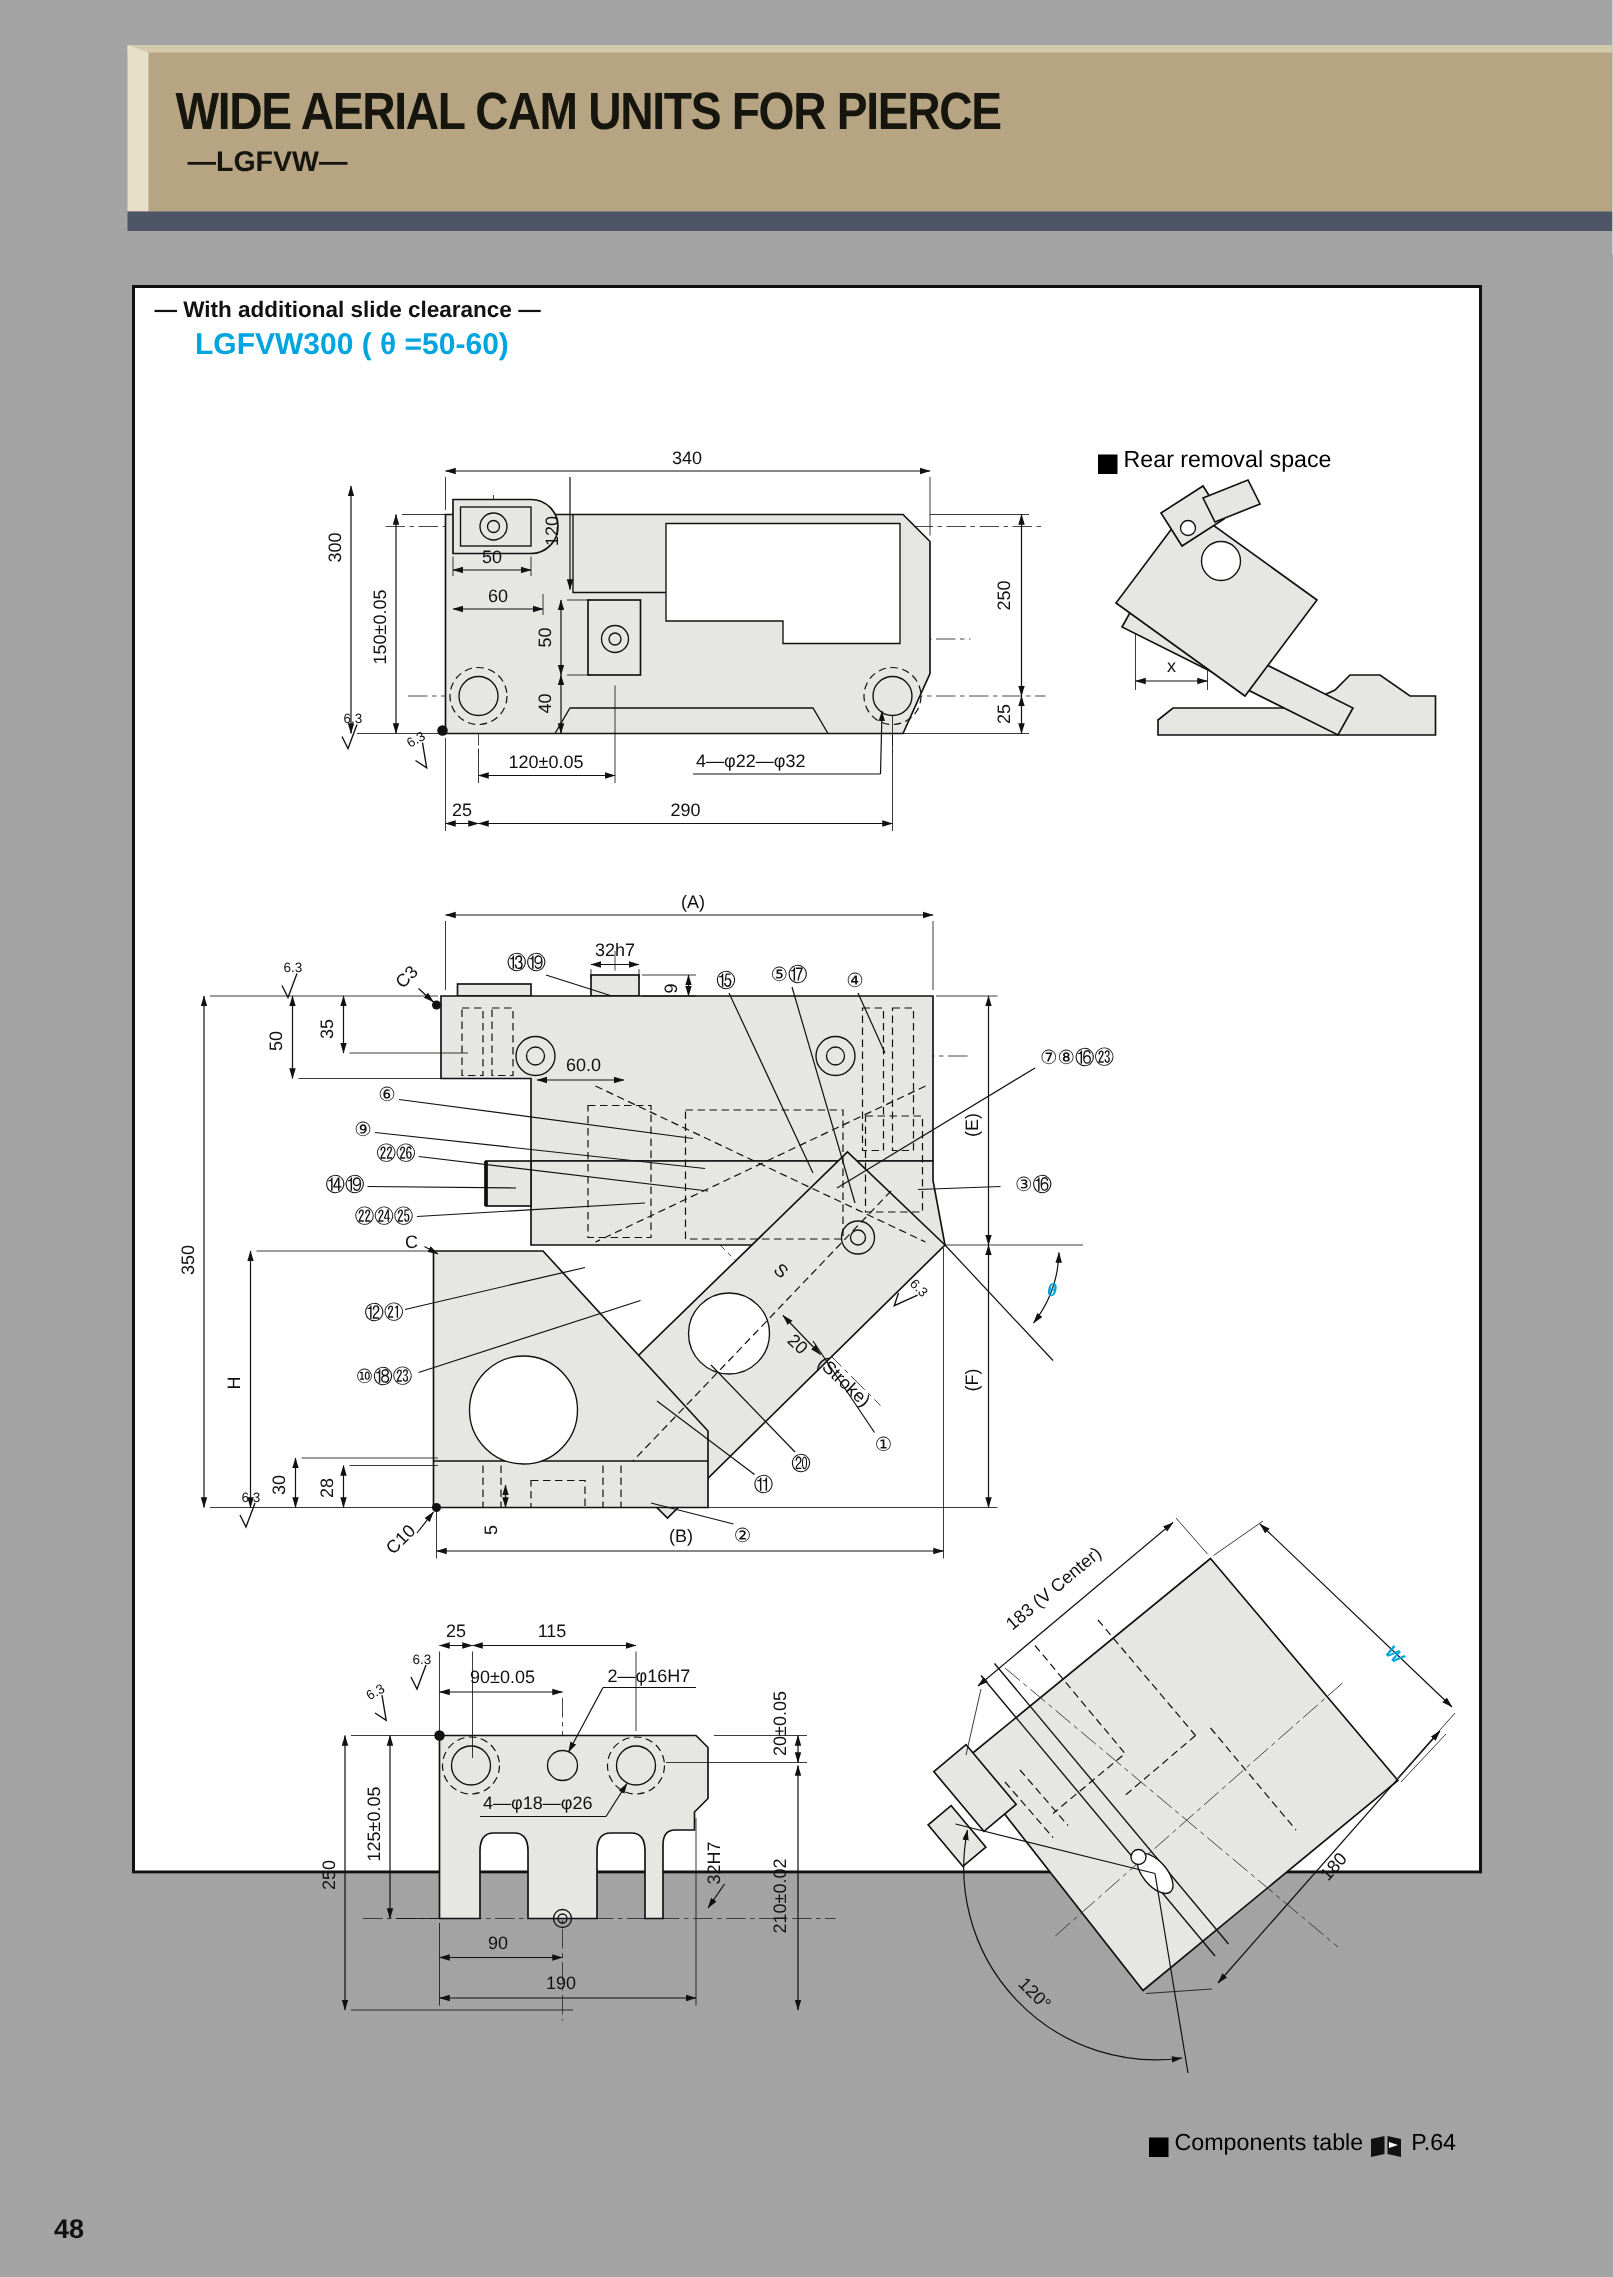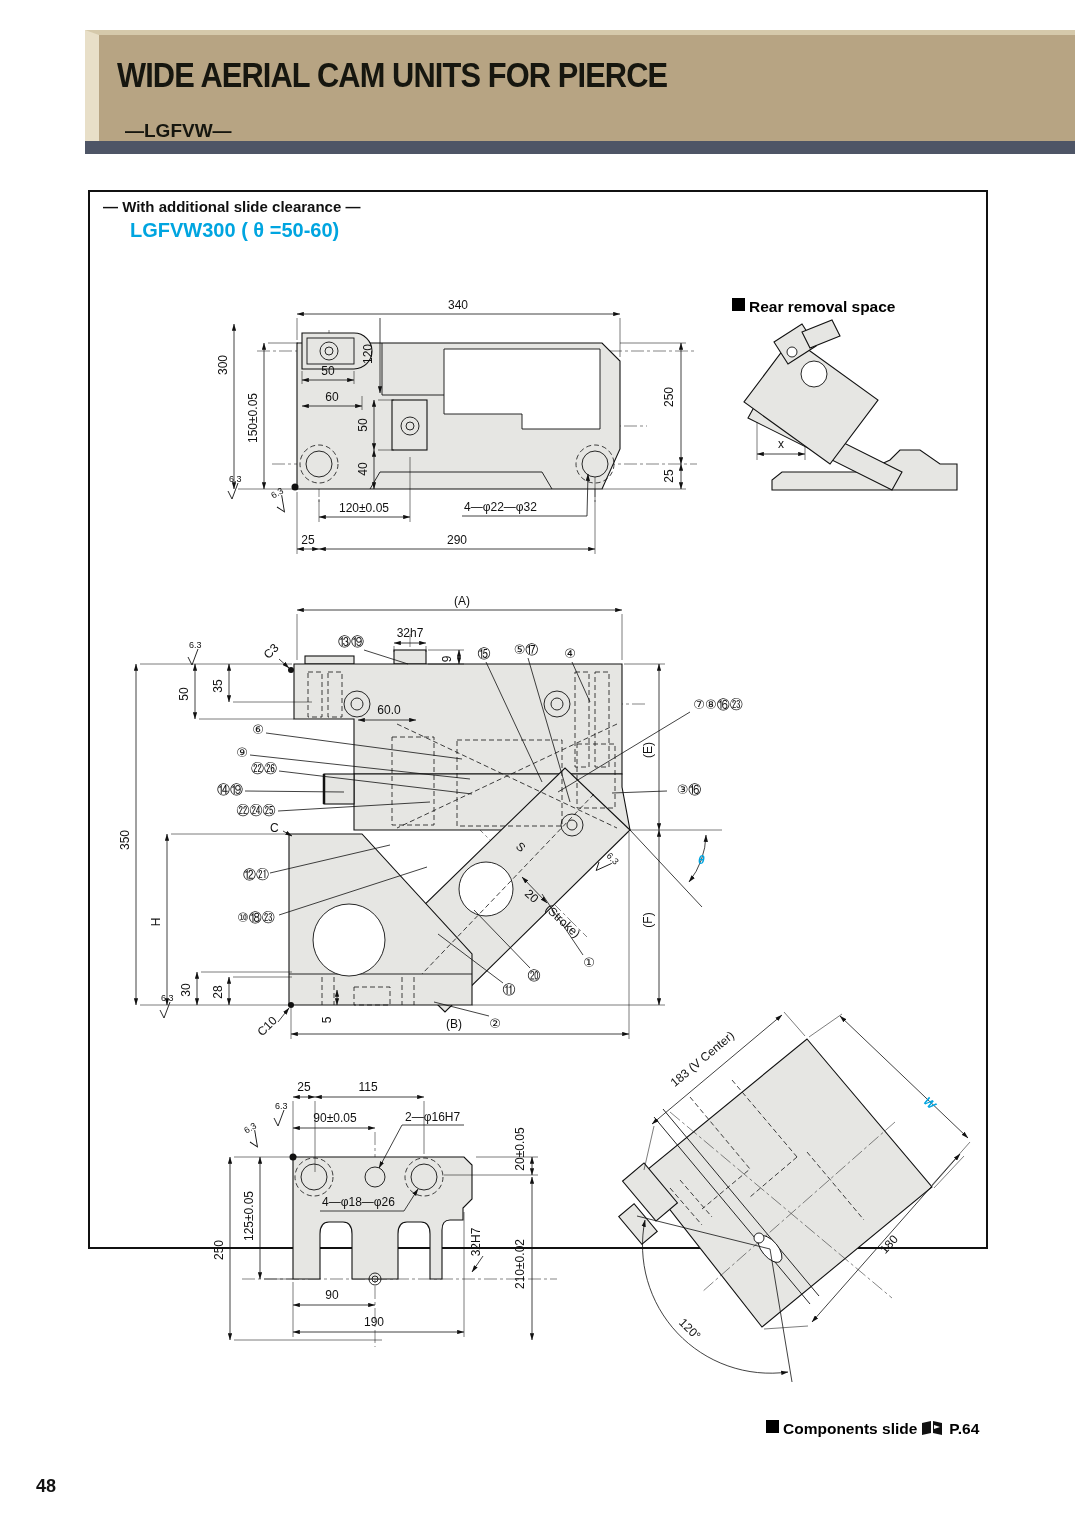--- a/index.html
+++ b/index.html
@@ -3,7 +3,7 @@
 <meta charset="utf-8">
 <style>
   html,body{margin:0;padding:0;background:#d7d4cc;}
-  .page{position:relative;width:1075px;height:1518px;background:#ffffff;
+  .page{position:relative;width:1075px;height:1518px;background:#a3a3a3;
         font-family:"Liberation Sans",sans-serif;overflow:hidden;}
   
   .band{position:absolute;left:85px;top:30px;right:0;height:106px;background:#b7a483;

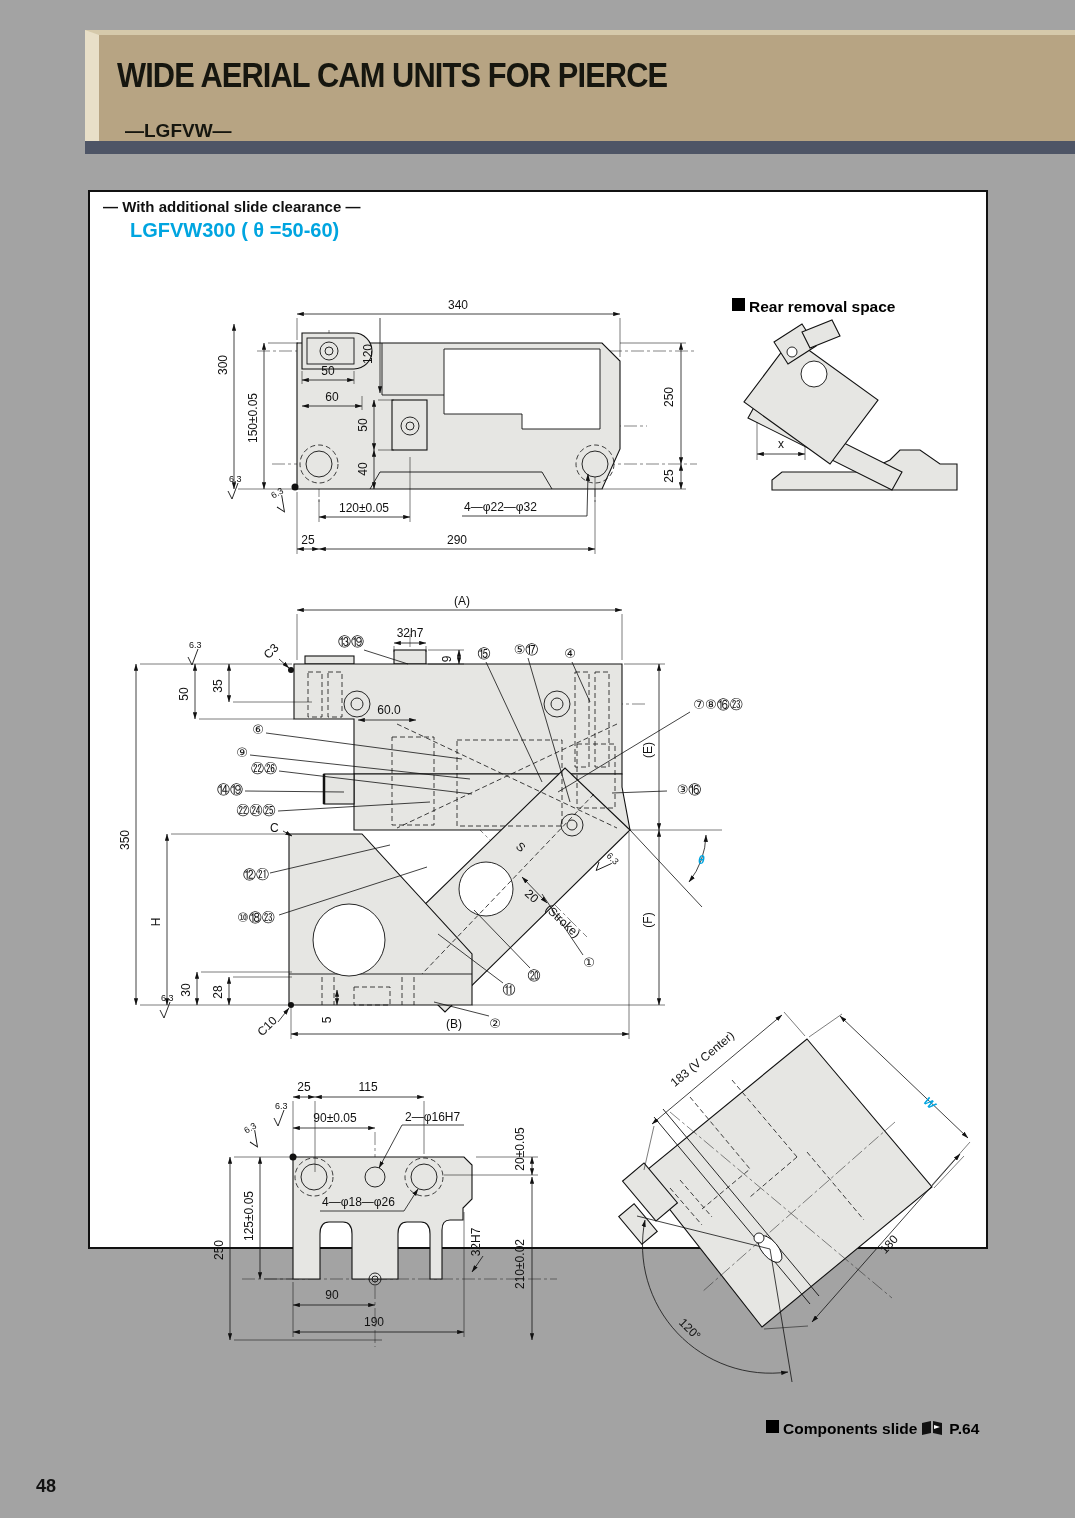--- a/index.html
+++ b/index.html
@@ -10,7 +10,7 @@
         border-top:5px solid #d5c9ab;border-left:14px solid #e8dfc8;box-sizing:content-box;}
   .title{position:absolute;left:18px;top:20px;font-size:35px;font-weight:bold;color:#16160f;
          letter-spacing:-1px;transform:scaleX(.88);transform-origin:left;white-space:nowrap;}
-  .subtitle{position:absolute;left:26px;top:85px;font-size:19px;font-weight:bold;color:#16160f;}
+  .subtitle{position:absolute;left:26px;top:63px;font-size:19px;font-weight:bold;color:#16160f;}
   .slate{position:absolute;left:85px;top:141px;right:0;height:13px;background:#4e5566;}
   
   .content{position:absolute;left:88px;top:190px;width:900px;height:1059px;background:#fff;

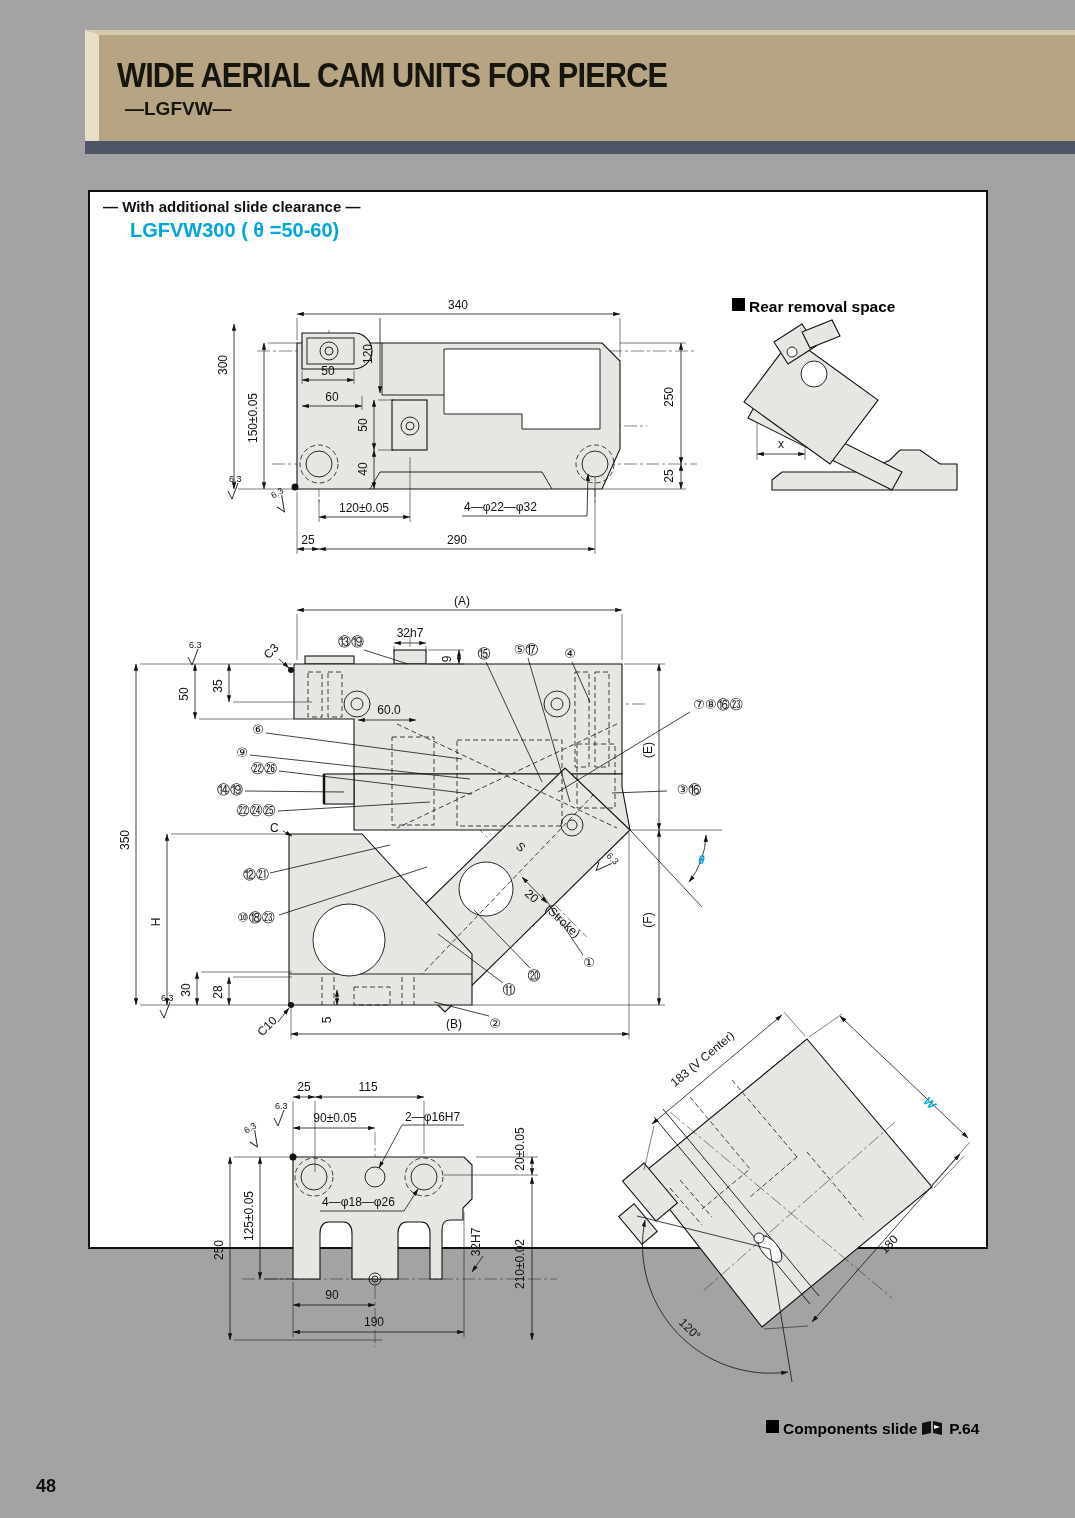--- a/index.html
+++ b/index.html
@@ -18,7 +18,7 @@
   .art{position:absolute;left:0;top:0;width:896px;height:1263px;}
   .intro-note{position:absolute;left:13px;top:6px;font-size:15px;font-weight:bold;color:#111;}
   .intro-model{position:absolute;left:40px;top:27px;font-size:20px;font-weight:bold;color:#00a5e0;}
-  .sec{position:absolute;display:flex;align-items:flex-start;gap:4px;font-size:15.5px;font-weight:bold;color:#000;white-space:nowrap;}
+  .sec{position:absolute;display:flex;align-items:flex-end;gap:4px;font-size:15.5px;font-weight:normal;color:#000;white-space:nowrap;}
   .sq{width:13px;height:13px;background:#000;display:inline-block;flex:none;}
   .rearhead{left:642px;top:106px;}
   .comphead{left:676px;top:1228px;}

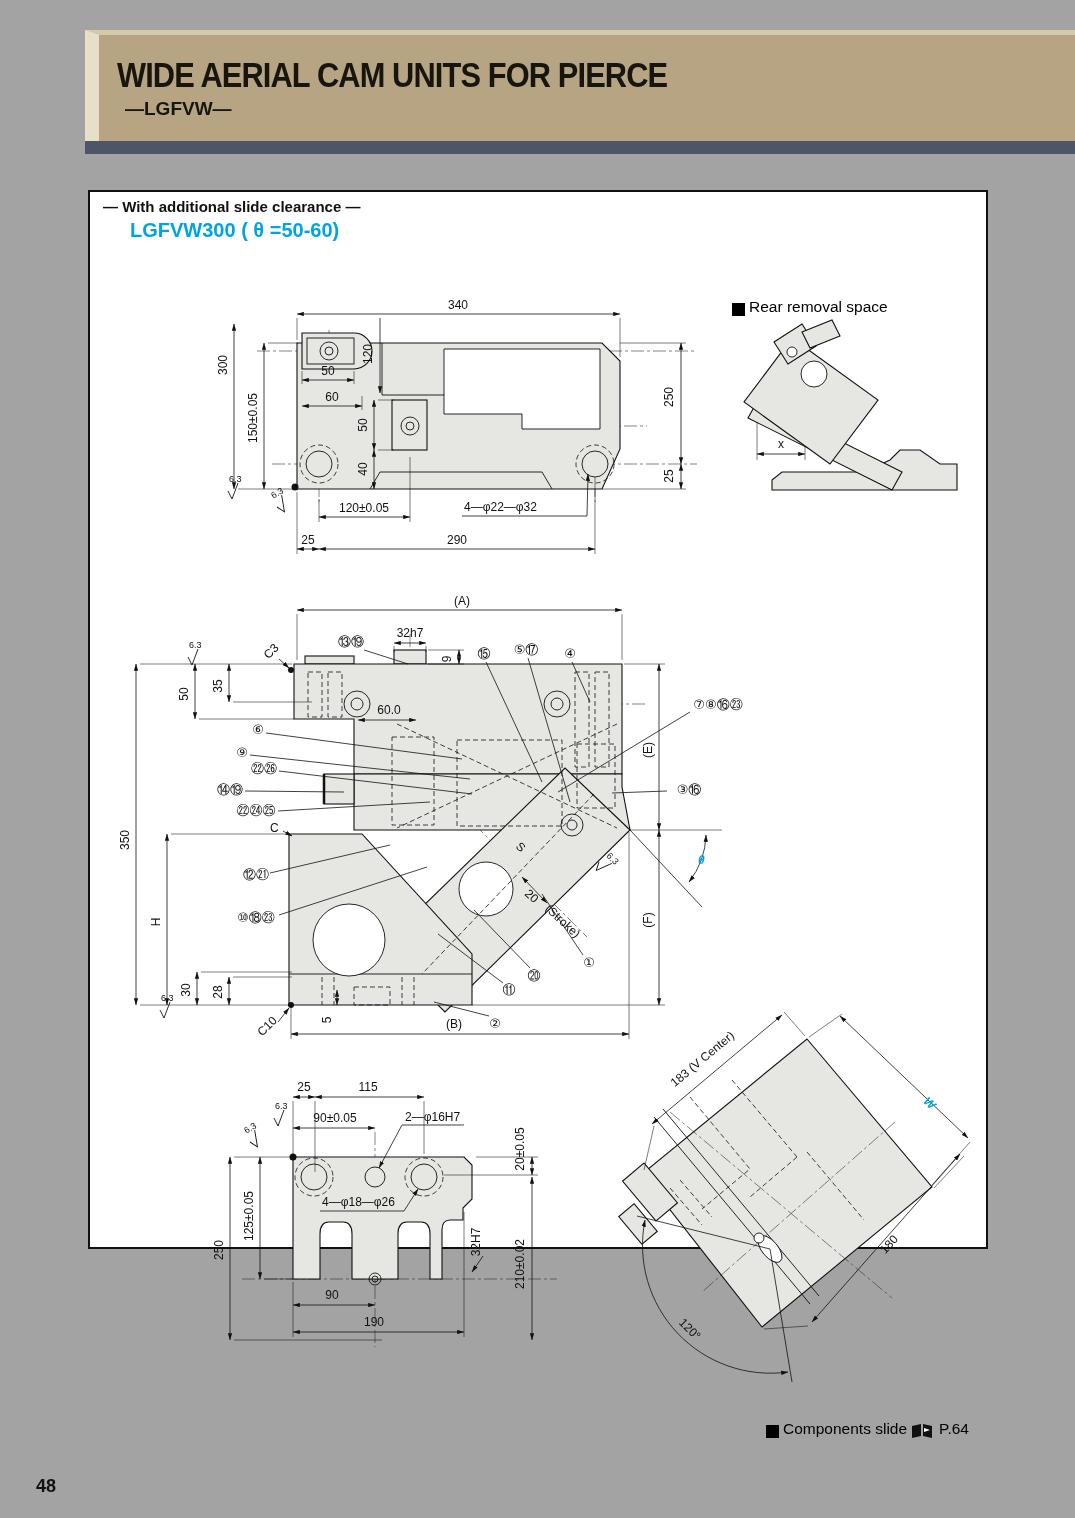--- a/index.html
+++ b/index.html
@@ -60,7 +60,7 @@
 
     <div class="sec comphead">
       <span class="sq"></span>
-      <span>Components slide</span>
+      <span>Components table</span>
       <svg class="bookicon" viewBox="0 0 22 15">
         <path d="M1,3 L10,1 L10,13 L1,15 Z" fill="#111"></path>
         <path d="M21,3 L12,1 L12,13 L21,15 Z" fill="#111"></path>

